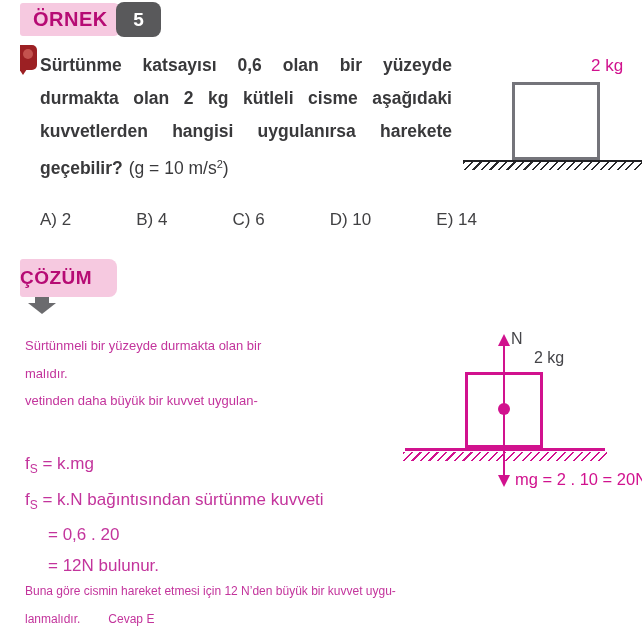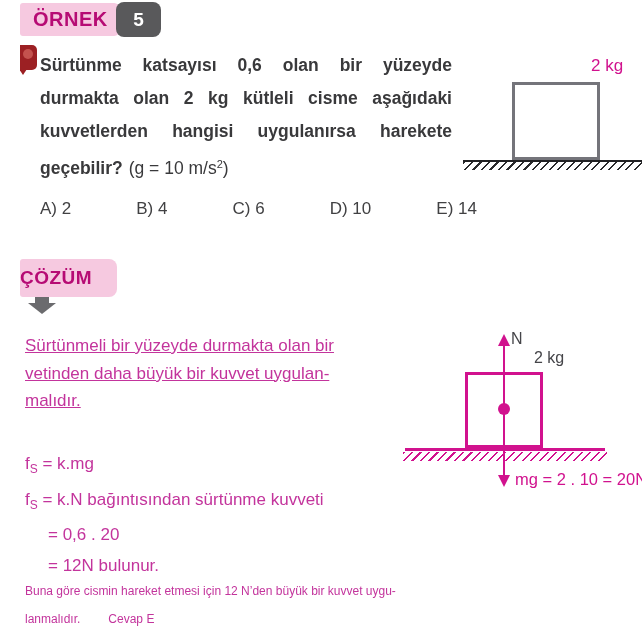--- a/index.html
+++ b/index.html
@@ -65,7 +65,7 @@
   }
   
   .answers{
-    position:absolute;left:20px;top:199px;width:437px;
+    position:absolute;left:20px;top:210px;width:437px;
     display:flex;justify-content:space-between;
     font-size:17px;color:#414143;
   }

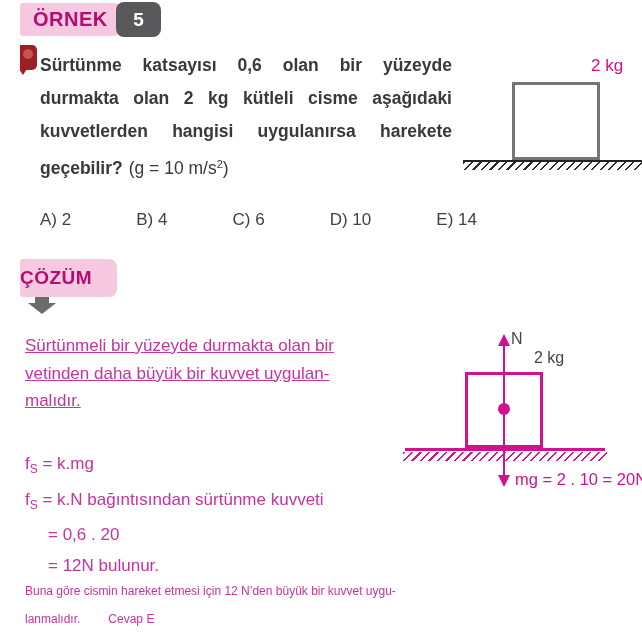--- a/index.html
+++ b/index.html
@@ -88,7 +88,7 @@
   
   .sol-par{
     position:absolute;left:5px;top:332px;width:375px;
-    font-size:17px;color:var(--text-magenta,#c3349c);line-height:27.5px;text-decoration:underline;
+    font-size:13px;color:var(--text-magenta,#c3349c);line-height:27.5px;
   }
   
   .formulas{

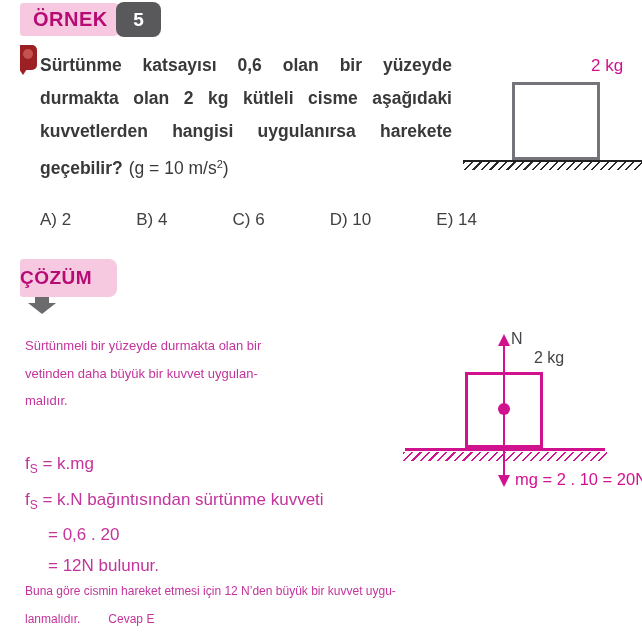--- a/index.html
+++ b/index.html
@@ -197,8 +197,8 @@
 
   <div class="sol-par">
     <div>Sürtünmeli bir yüzeyde durmakta olan bir</div>
+    <div>malıdır.</div>
     <div>vetinden daha büyük bir kuvvet uygulan-</div>
-    <div>malıdır.</div>
   </div>
 
   <div class="formulas">

